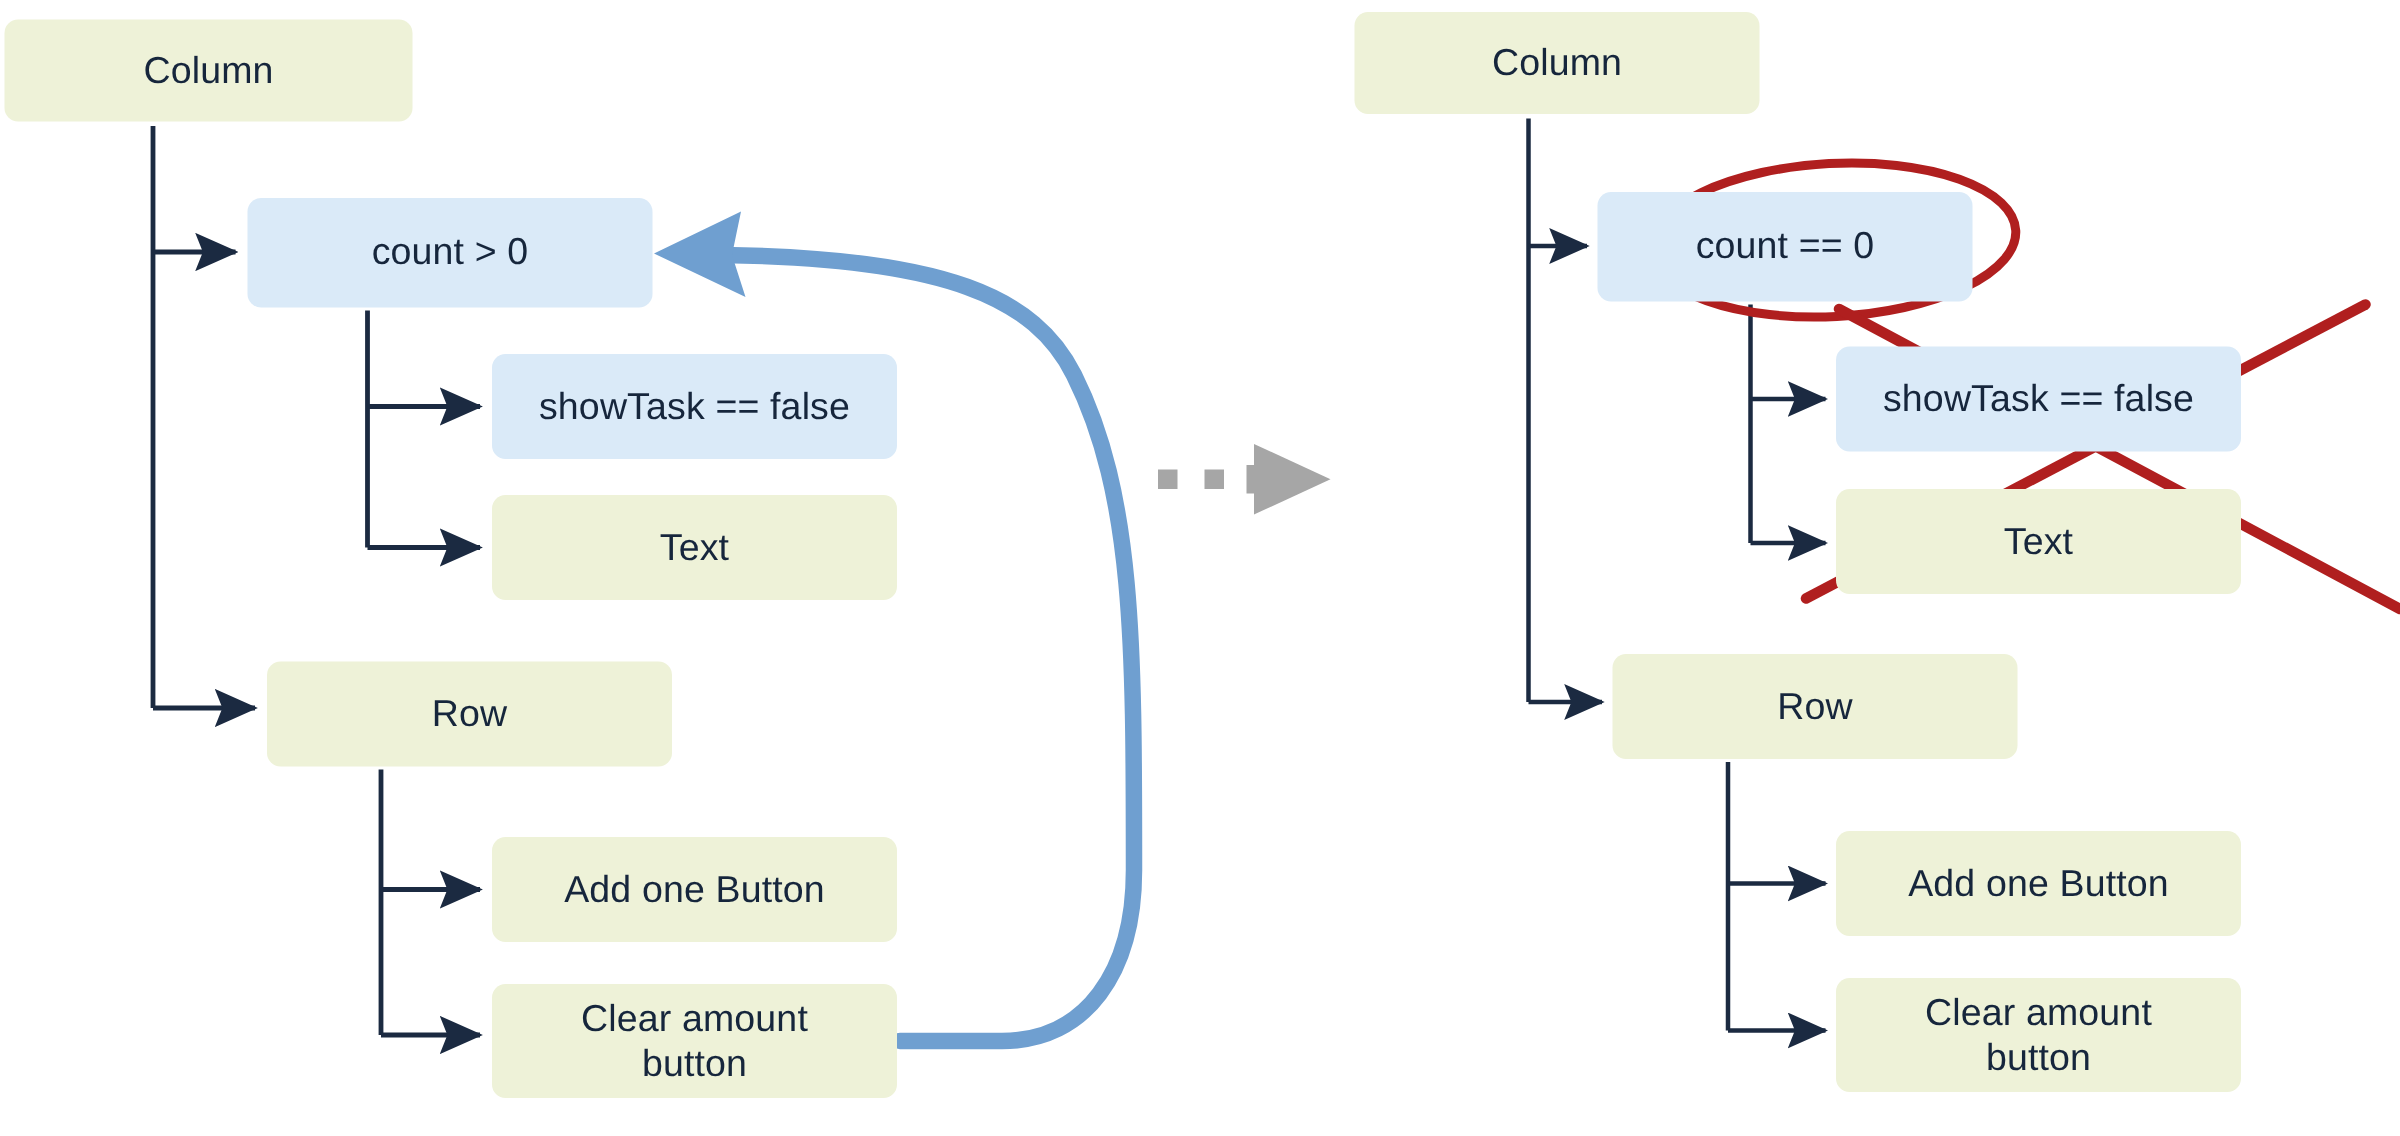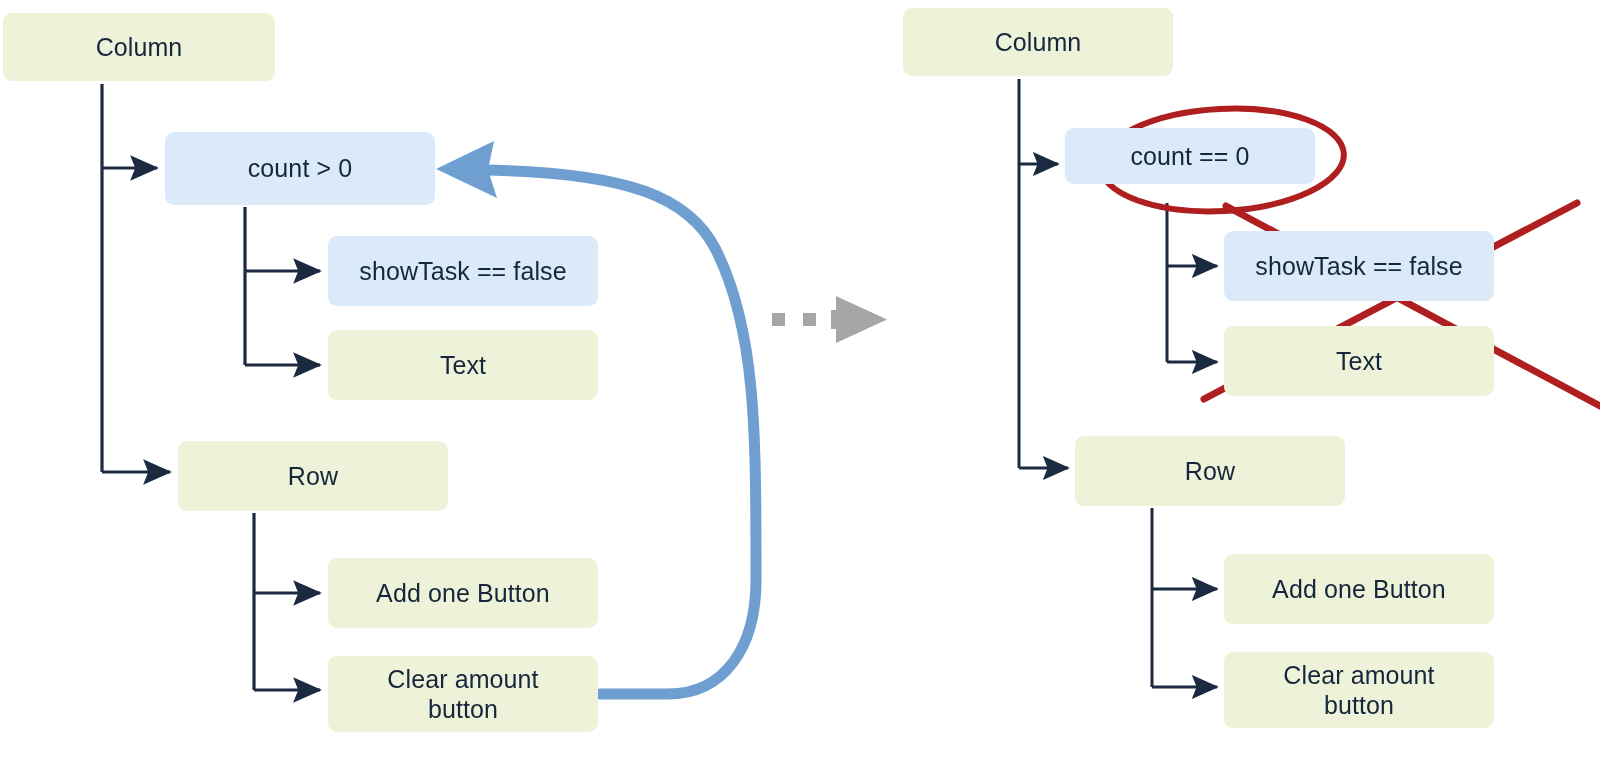--- a/index.html
+++ b/index.html
@@ -141,7 +141,7 @@
     <span>Column</span>
   </div>
 
-  <div class="node blue" style="left:1065px; top:128px; width:250px; height:56px;">
+  <div class="node blue" style="left:1065px; top:128px; width:250px; height:73px;">
     <span>count == 0</span>
   </div>
 

